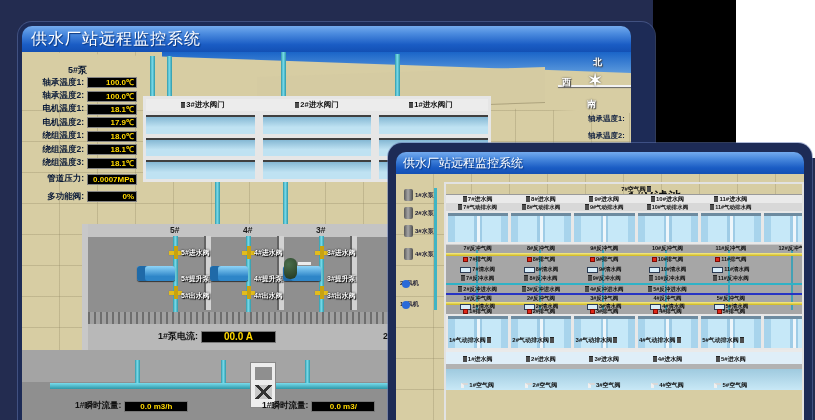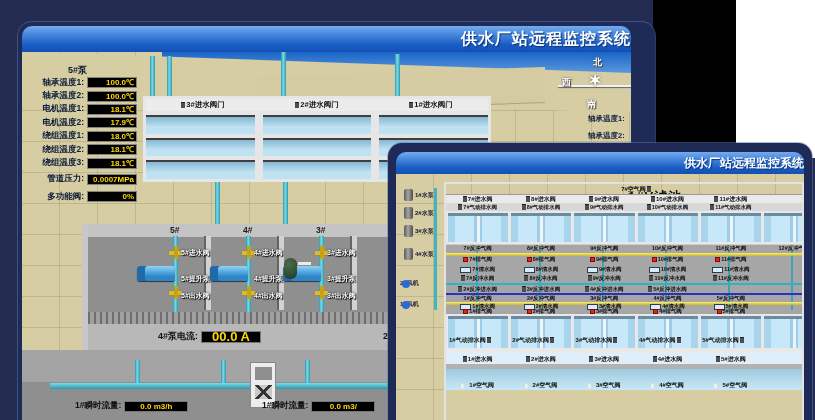--- a/index.html
+++ b/index.html
@@ -14,8 +14,8 @@
   
   .win{background:#1d2b56;border-radius:14px 14px 0 0;box-shadow:0 0 0 1px rgba(96,118,178,.5);}
   .titlebar{position:relative;background:linear-gradient(#74abee,#4a8ade 30%,#1a5cc4 72%,#1350b4);
-    border-radius:10px 10px 0 0;color:#fff;font-weight:bold;display:flex;align-items:center;
-    text-shadow:1px 1px 1px #0a3478;justify-content:flex-end;}
+    border-radius:10px 10px 0 0;color:#fff;font-weight:normal;display:flex;align-items:center;
+    text-shadow:1px 1px 1px #0a3478;}
   .win-intake{left:18px;top:22px;width:637px;height:398px;padding:4px 24px 0 4px;z-index:1;}
   .win-intake .titlebar{height:26px;font-size:16px;padding-left:9px;letter-spacing:1px;}
   .win-filter{left:388px;top:143px;width:424px;height:277px;padding:9px 8px 0 8px;z-index:2;}

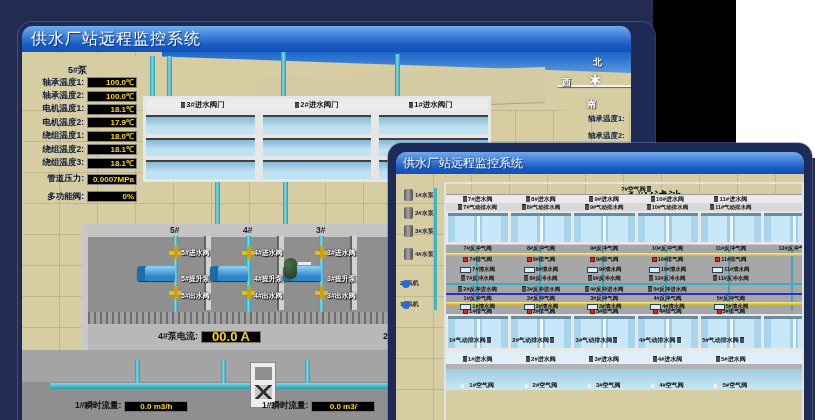--- a/index.html
+++ b/index.html
@@ -325,7 +325,7 @@
         <div class="hatch"></div>
         <div class="proom-bar curr">
             <div class="ro">
-            <span class="rlabel">4#泵电流:</span>
+            <span class="rlabel">1#泵电流:</span>
             <span class="rval">00.0 A</span>
           </div>
             <div class="ro">

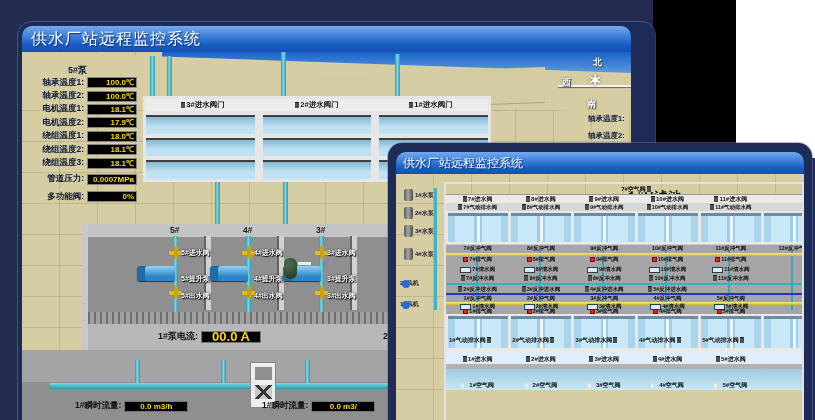--- a/index.html
+++ b/index.html
@@ -93,8 +93,8 @@
   .curr .ro:nth-child(1){left:70px;}
   .curr .ro:nth-child(2){left:295px;}
   .rlabel{font-size:9px;font-weight:bold;color:#111;white-space:nowrap;}
-  .rval{margin-left:3px;width:60px;height:12px;background:#000;border:1px solid #777;color:#ffd800;
-    font-size:13px;font-weight:bold;text-align:center;line-height:10px;}
+  .rval{margin-left:3px;width:75px;height:12px;background:#000;border:1px solid #777;color:#ffd800;
+    font-size:10px;font-weight:bold;text-align:center;line-height:10px;}
   .conn1{left:193px;top:130px;height:42px;}
   .conn2{left:261px;top:130px;height:42px;}
   .upipe-h{left:288px;top:178px;width:38px;height:5px;background:linear-gradient(#79dcec,#2e98a8);position:absolute;}

